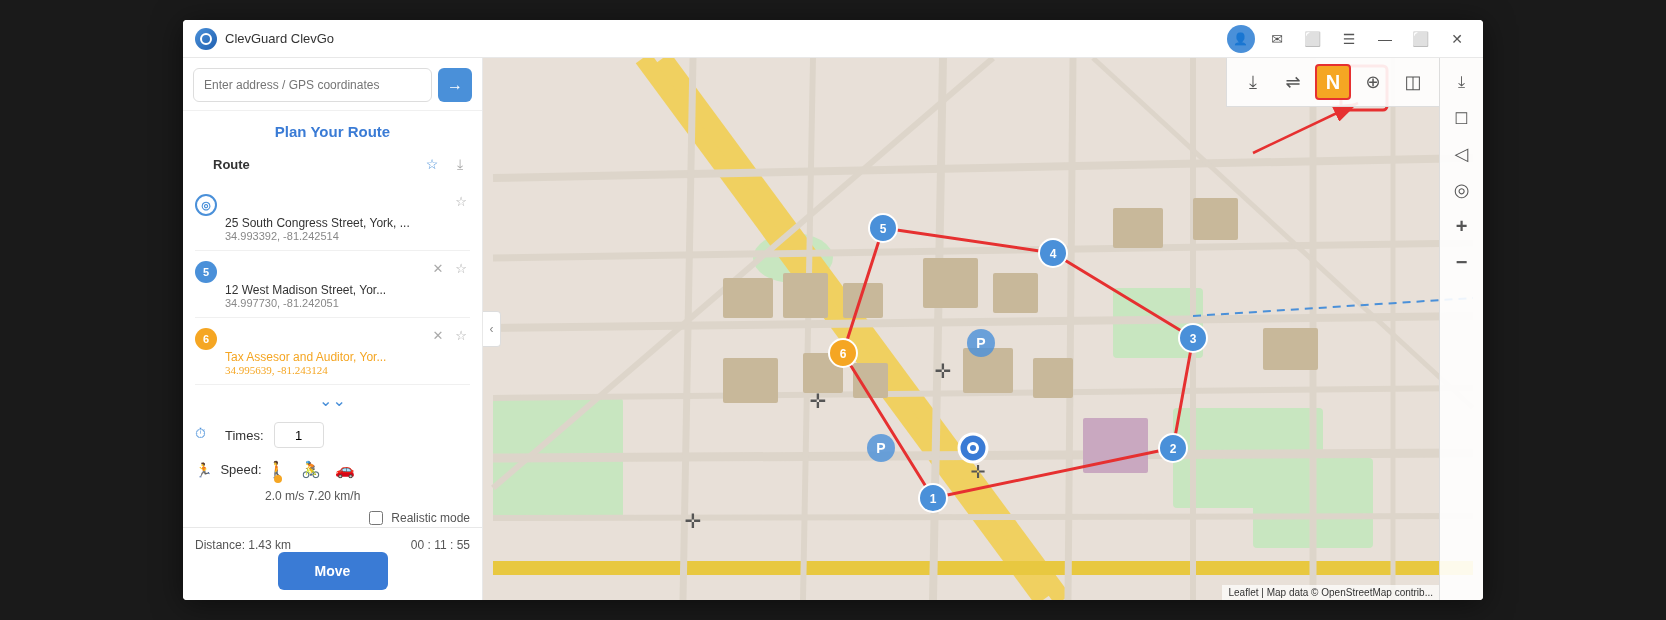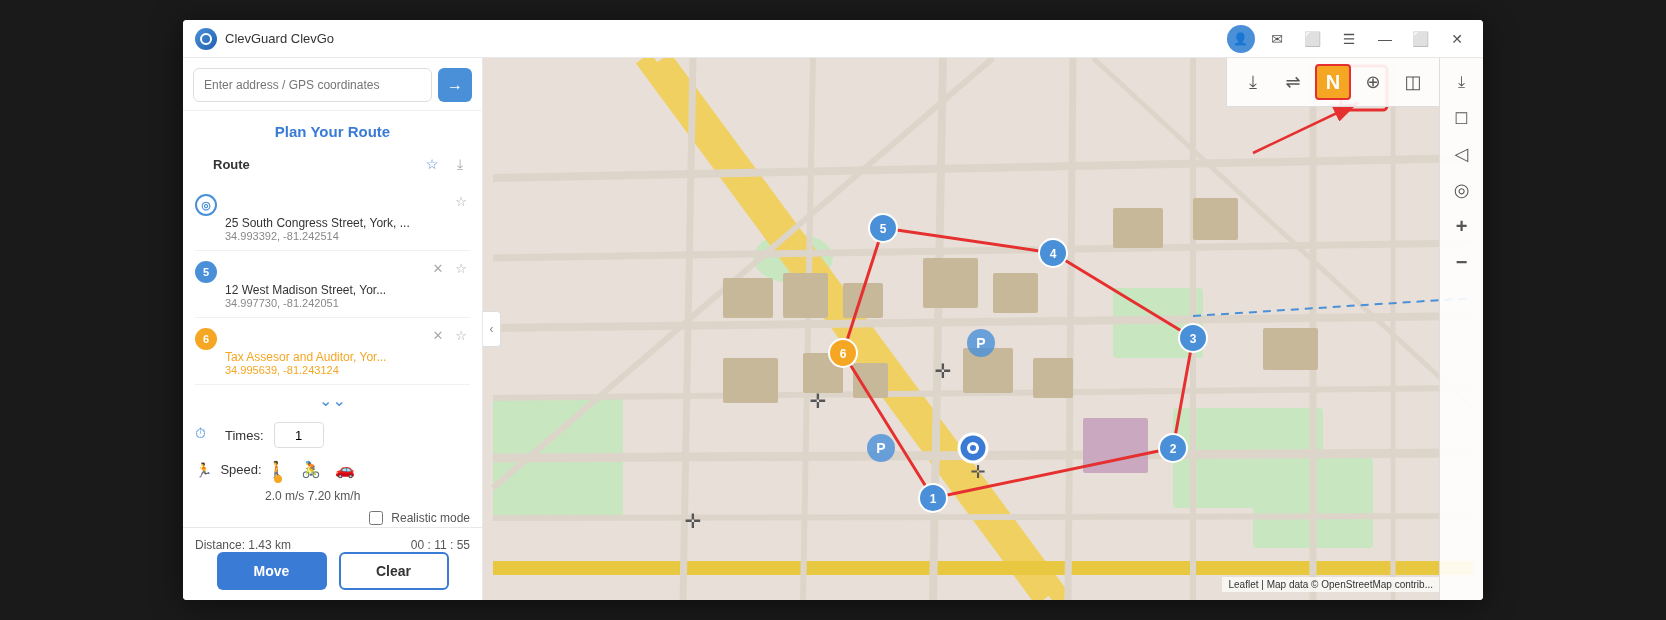--- a/index.html
+++ b/index.html
@@ -218,7 +218,7 @@
       font-size: 11px;
       color: #888;
     }
-    .waypoint-coords.orange-text { color: #f5a623; }
+    .waypoint-coords.orange-text { color: #f5a623; font-family: Liberation Serif, serif; }
     .waypoint-actions {
       display: flex;
       gap: 5px;

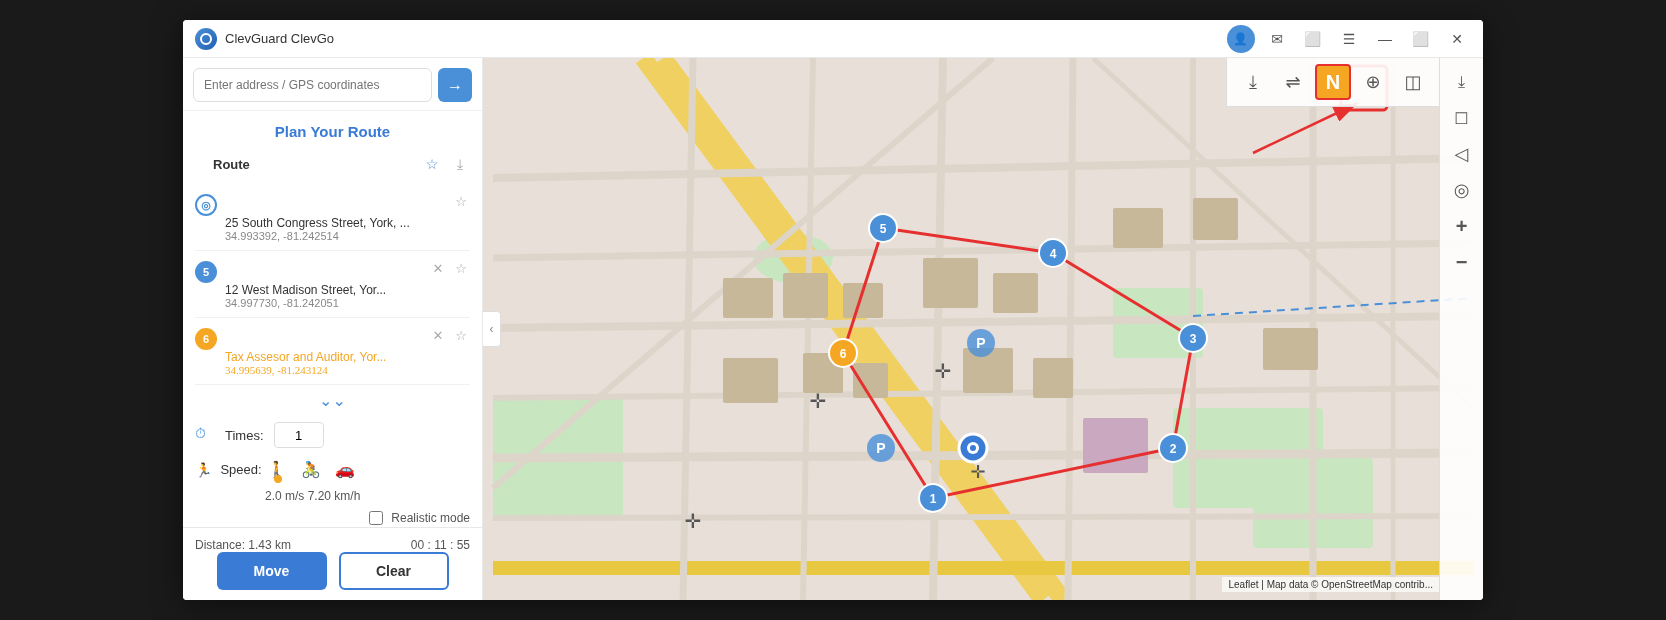--- a/index.html
+++ b/index.html
@@ -618,7 +618,6 @@
         </div>
         <div class="action-btns">
           <button class="btn-move">Move</button>
-          <button class="btn-clear">Clear</button>
         </div>
       </div>
     </div>

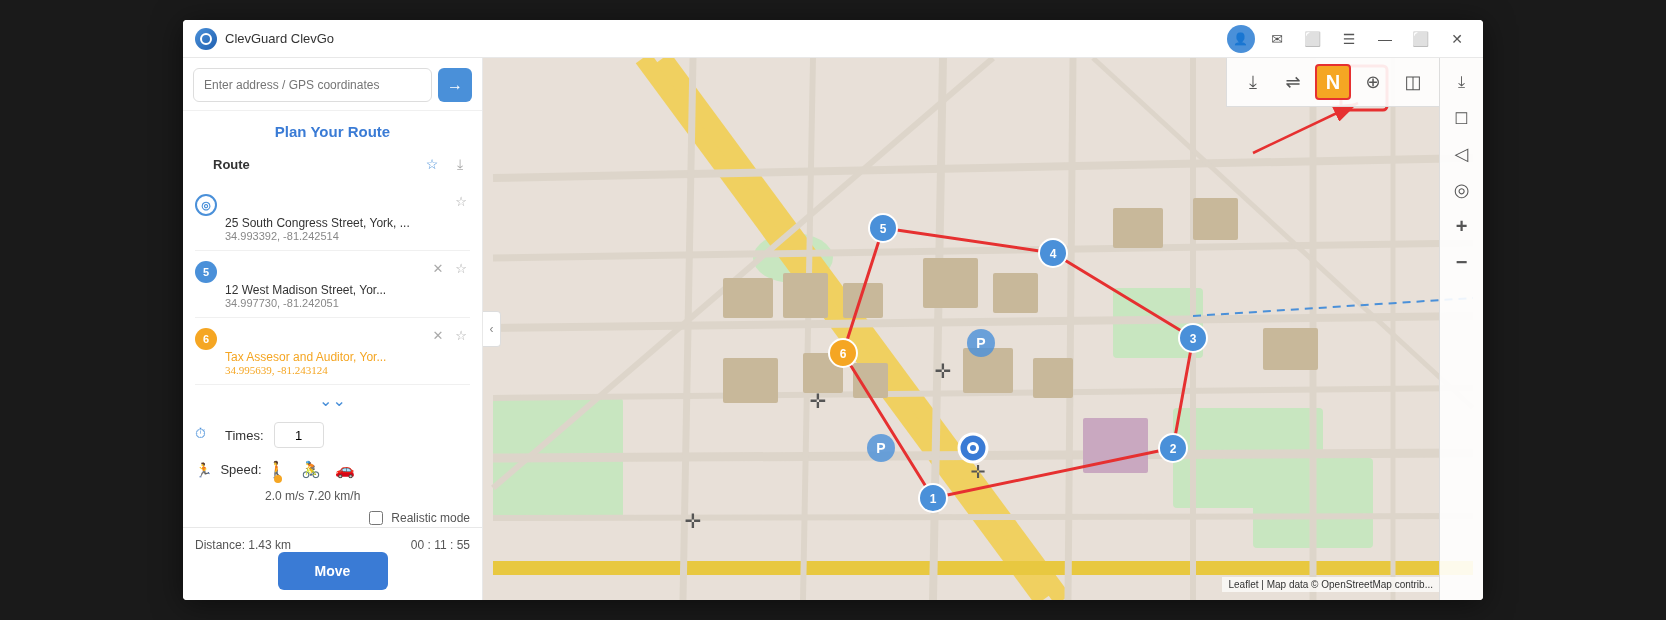--- a/index.html
+++ b/index.html
@@ -466,7 +466,7 @@
     
     .map-attribution {
       position: absolute;
-      bottom: 8px;
+      bottom: 0;
       right: 44px;
       font-size: 10px;
       color: #333;

